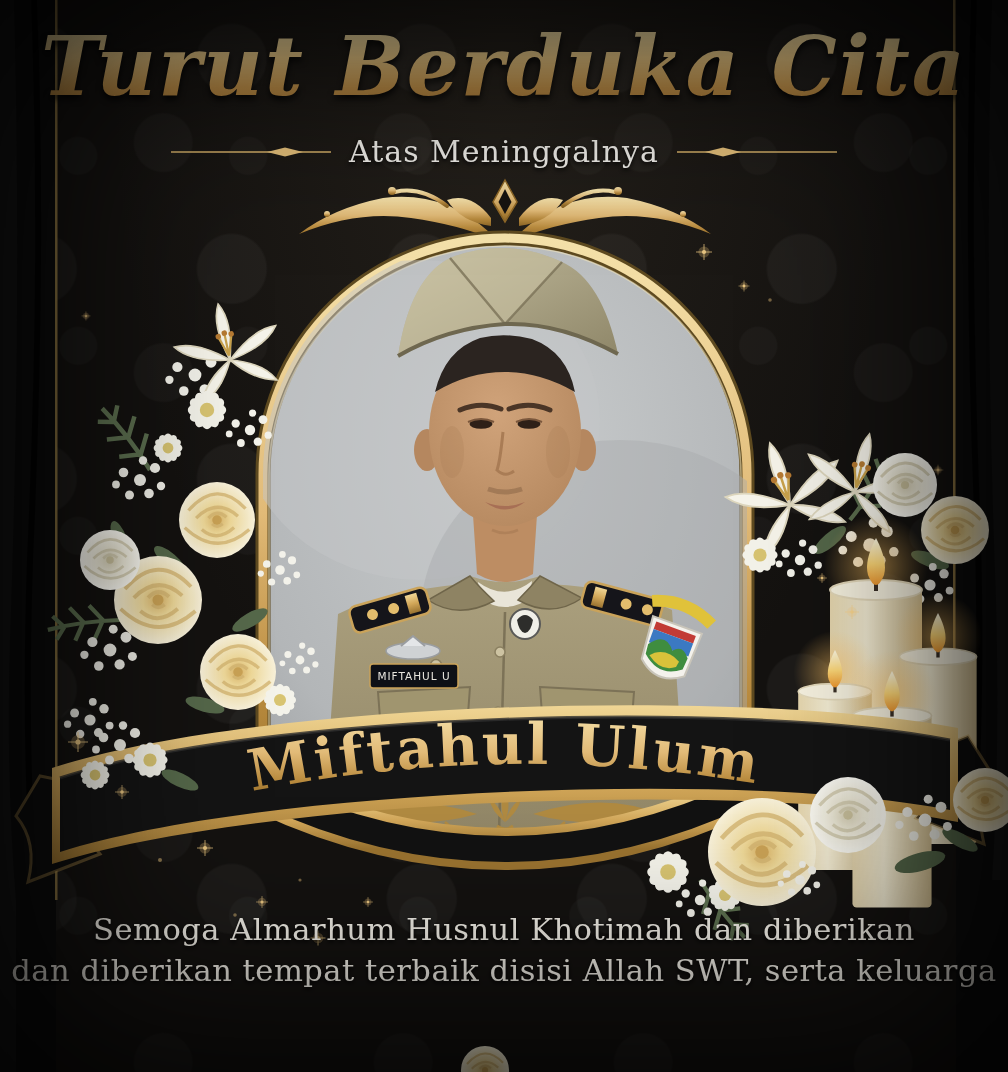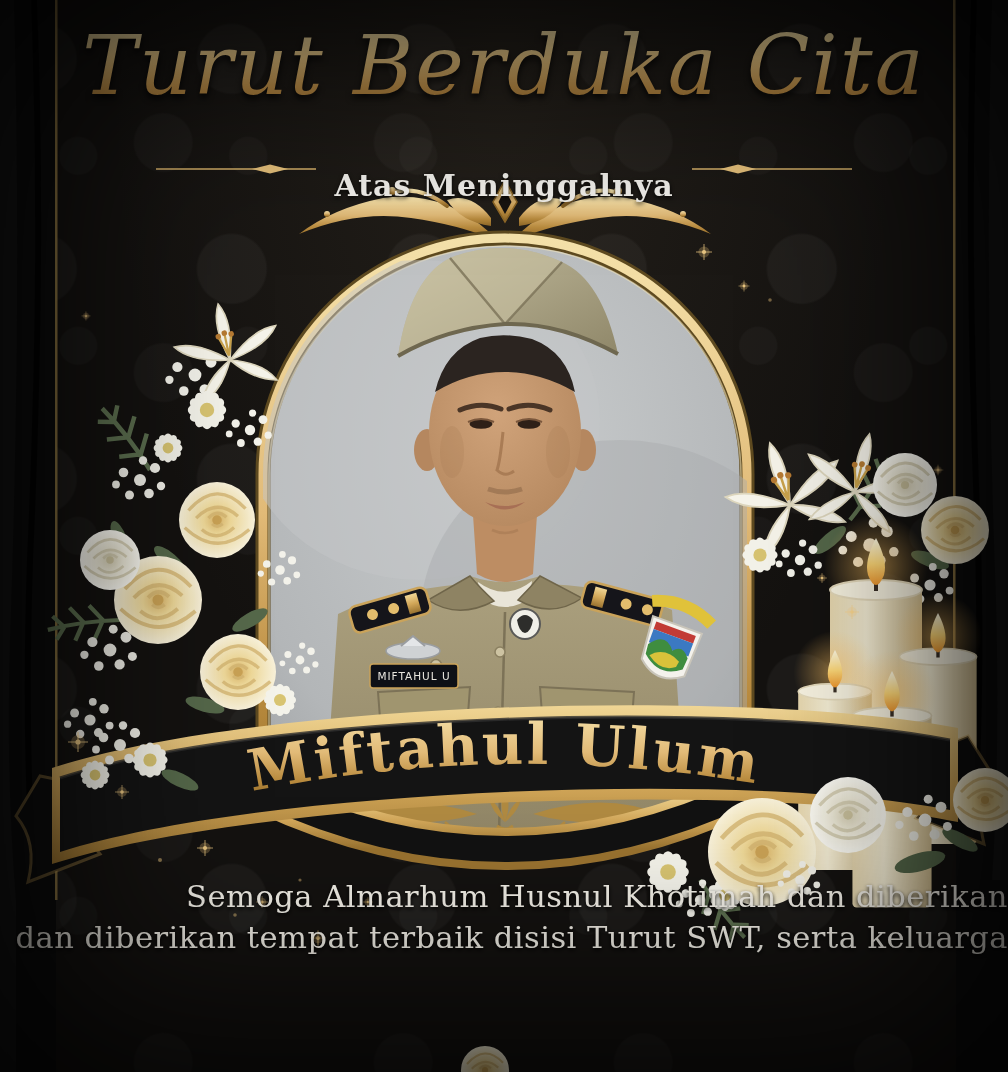--- a/index.html
+++ b/index.html
@@ -18,7 +18,7 @@
     box-shadow:inset 0 0 180px 60px rgba(0,0,0,.82);}
   .title{
     position:absolute;top:18px;left:0;width:100%;text-align:center;
-    font-size:82px;font-style:italic;font-weight:normal;letter-spacing:2px;
+    font-size:82px;font-style:italic;font-weight:bold;letter-spacing:2px;
     background:linear-gradient(180deg,#f6e3ac 8%,#ecc984 42%,#c2924a 72%,#93682a 100%);
     -webkit-background-clip:text;background-clip:text;color:transparent;
     filter:drop-shadow(0 4px 3px rgba(0,0,0,.75));

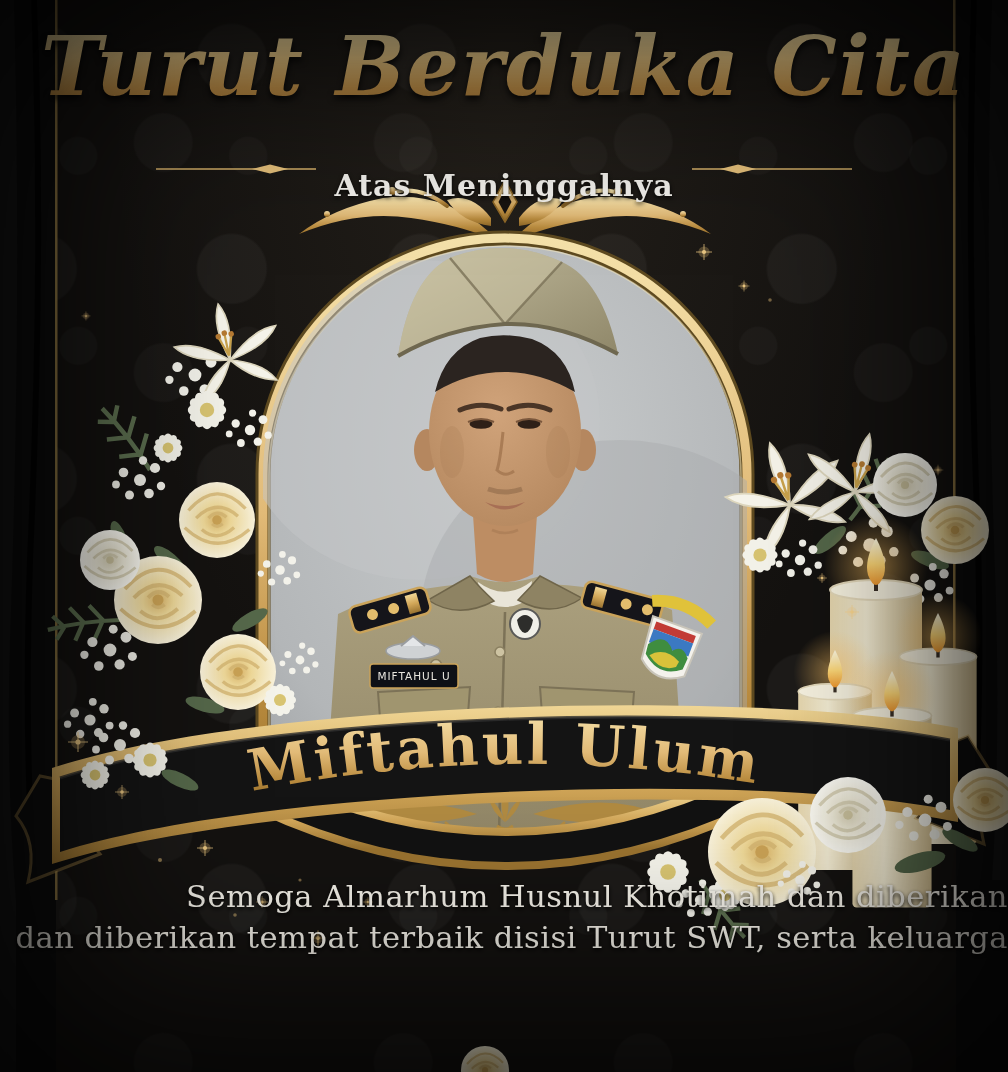--- a/index.html
+++ b/index.html
@@ -29,9 +29,8 @@
     display:flex;align-items:center;justify-content:center;gap:18px;
   }
   .subtitle{
-    font-size:30px;color:#f3f1ec;letter-spacing:1px;font-weight:bold;
+    font-size:30px;color:#f3f1ec;letter-spacing:1px;font-weight:normal;
     text-shadow:0 2px 4px rgba(0,0,0,.9);
-    margin-top:34px;
   }
   .condolence{
     position:absolute;top:876px;left:0;width:100%;text-align:right;

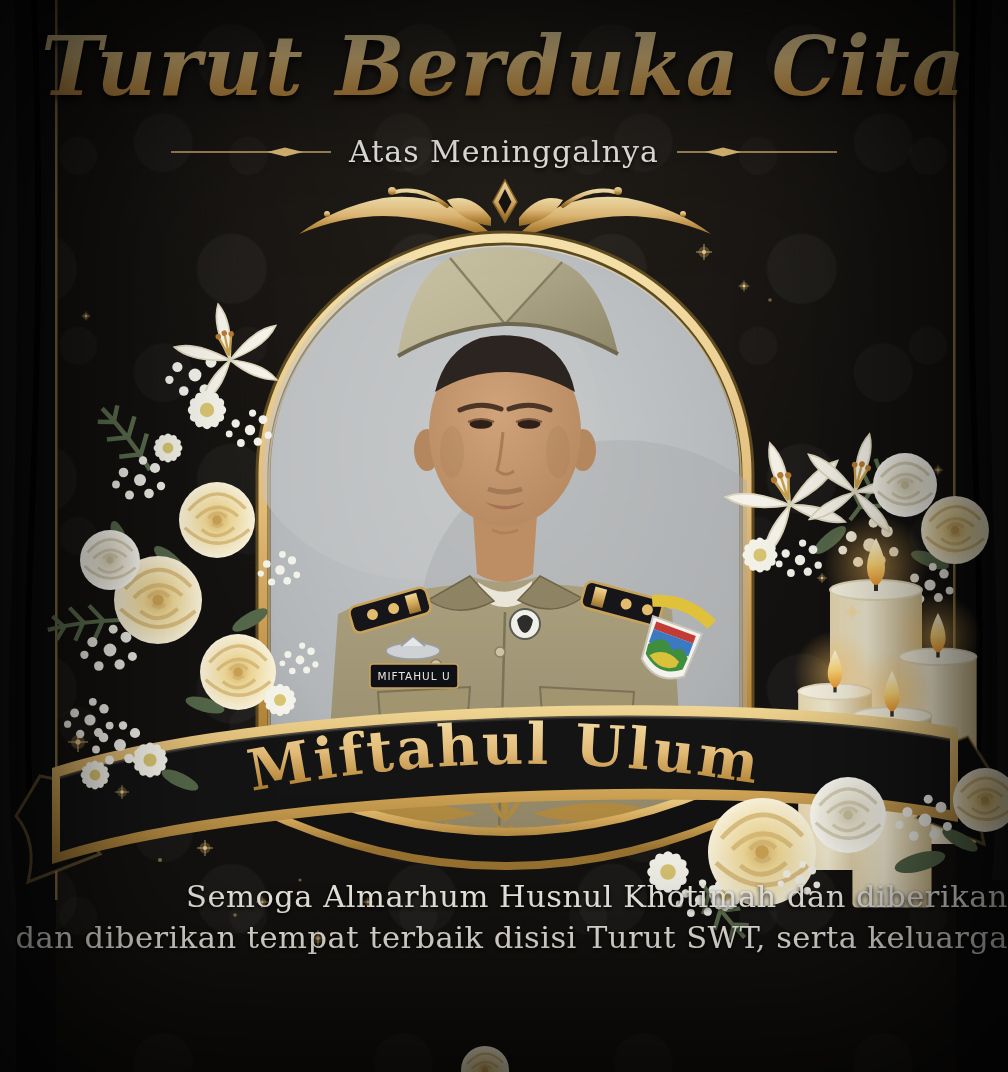--- a/index.html
+++ b/index.html
@@ -33,7 +33,7 @@
     text-shadow:0 2px 4px rgba(0,0,0,.9);
   }
   .condolence{
-    position:absolute;top:876px;left:0;width:100%;text-align:right;
+    position:absolute;top:909px;left:0;width:100%;text-align:center;
     color:#f1eee6;font-size:30.5px;line-height:41px;letter-spacing:.5px;
     text-shadow:0 2px 4px rgba(0,0,0,.95);
   }

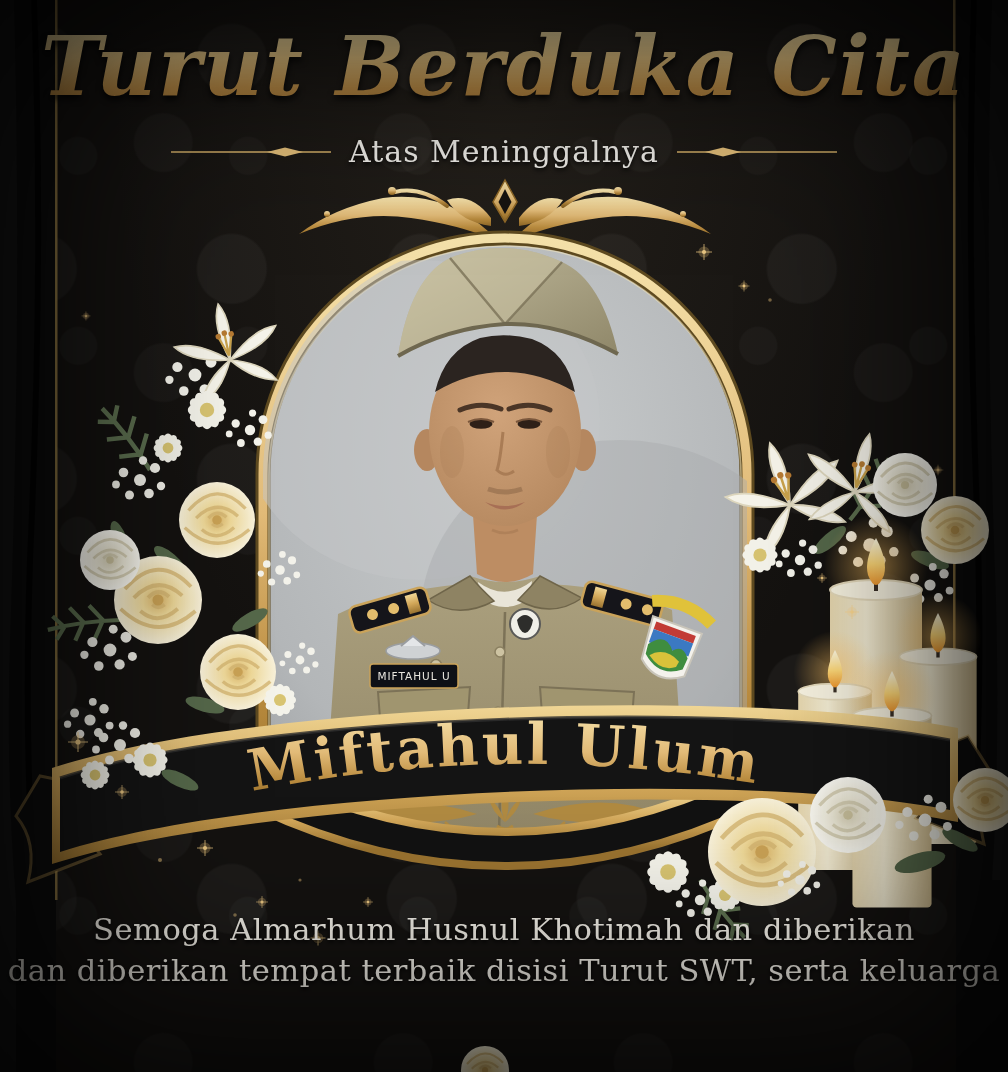--- a/index.html
+++ b/index.html
@@ -419,7 +419,7 @@
 
   <div class="condolence">
     <div>Semoga Almarhum Husnul Khotimah dan diberikan</div>
-    <div>dan diberikan tempat terbaik disisi Turut SWT, serta keluarga</div>
+    <div>dan diberikan tempat terbaik disisi Allah SWT, serta keluarga</div>
   </div>
 
   <div class="vignette"></div>

